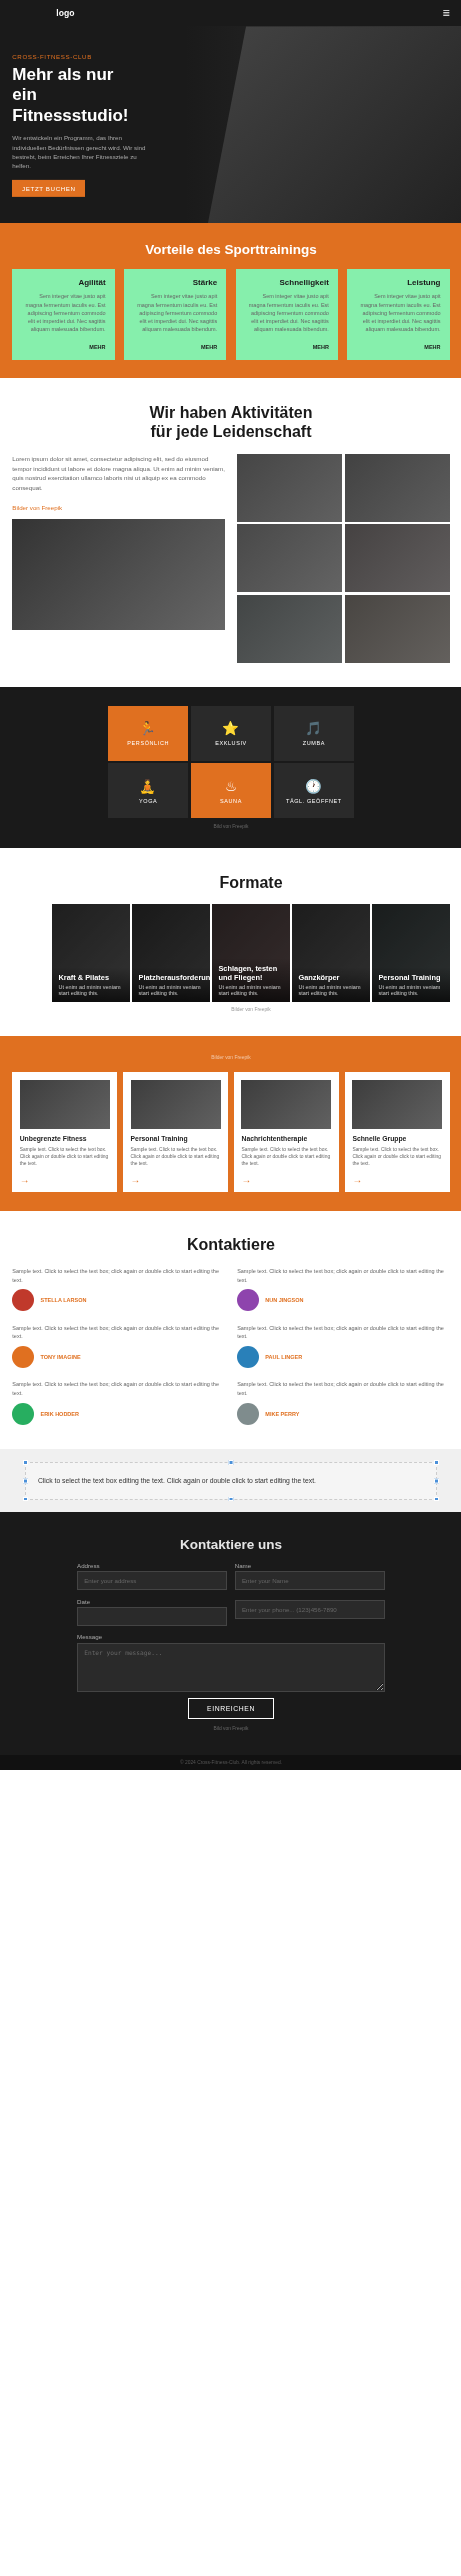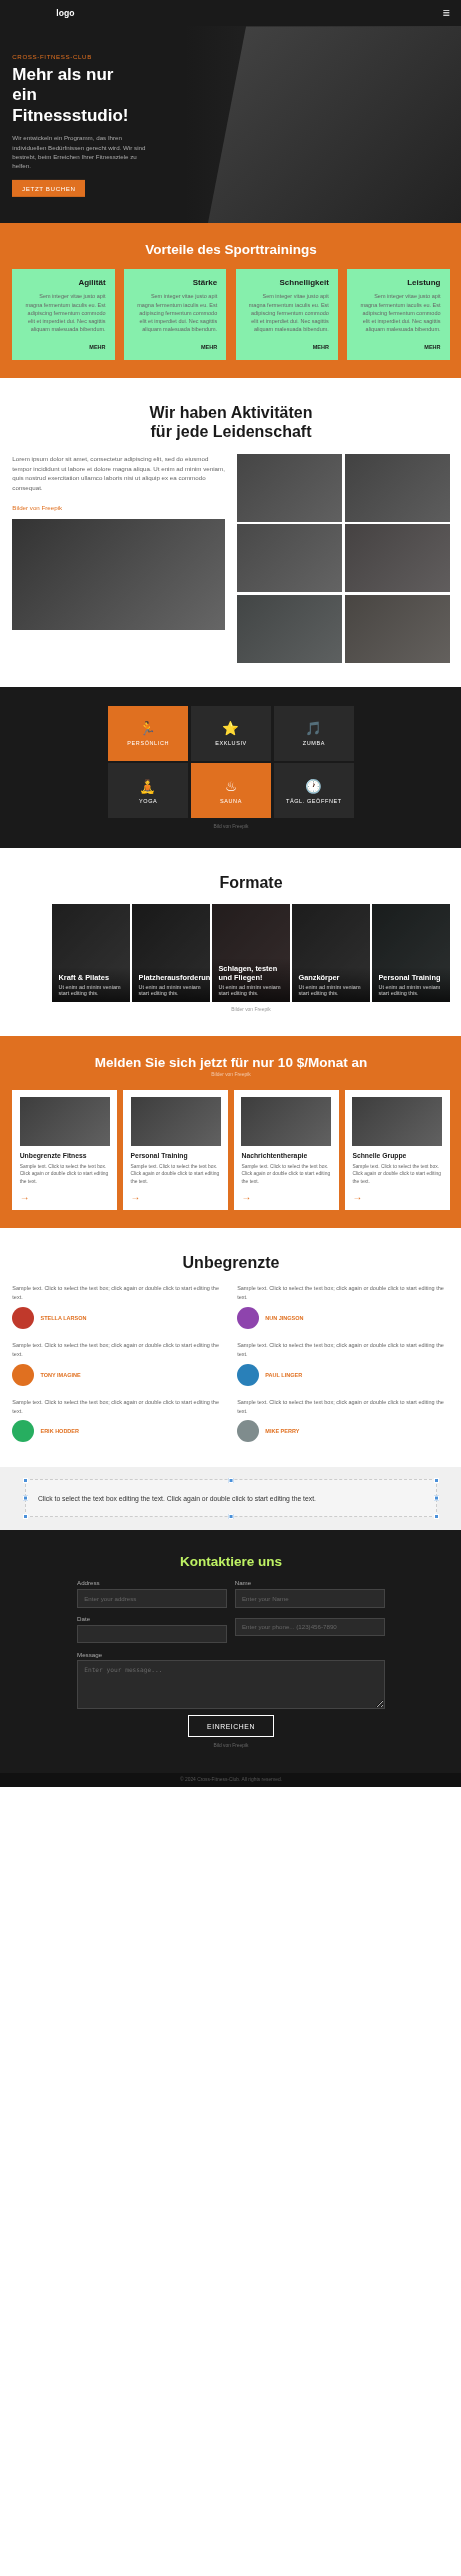--- a/index.html
+++ b/index.html
@@ -630,7 +630,6 @@
 </section>
 
 <section class="melden-section">
-  <h2 class="melden-title">Melden Sie sich jetzt für nur 10 $/Monat an</h2>
   <p class="melden-credit">Bilder von Freepik</p>
   <div class="melden-grid">
     <div class="melden-card">

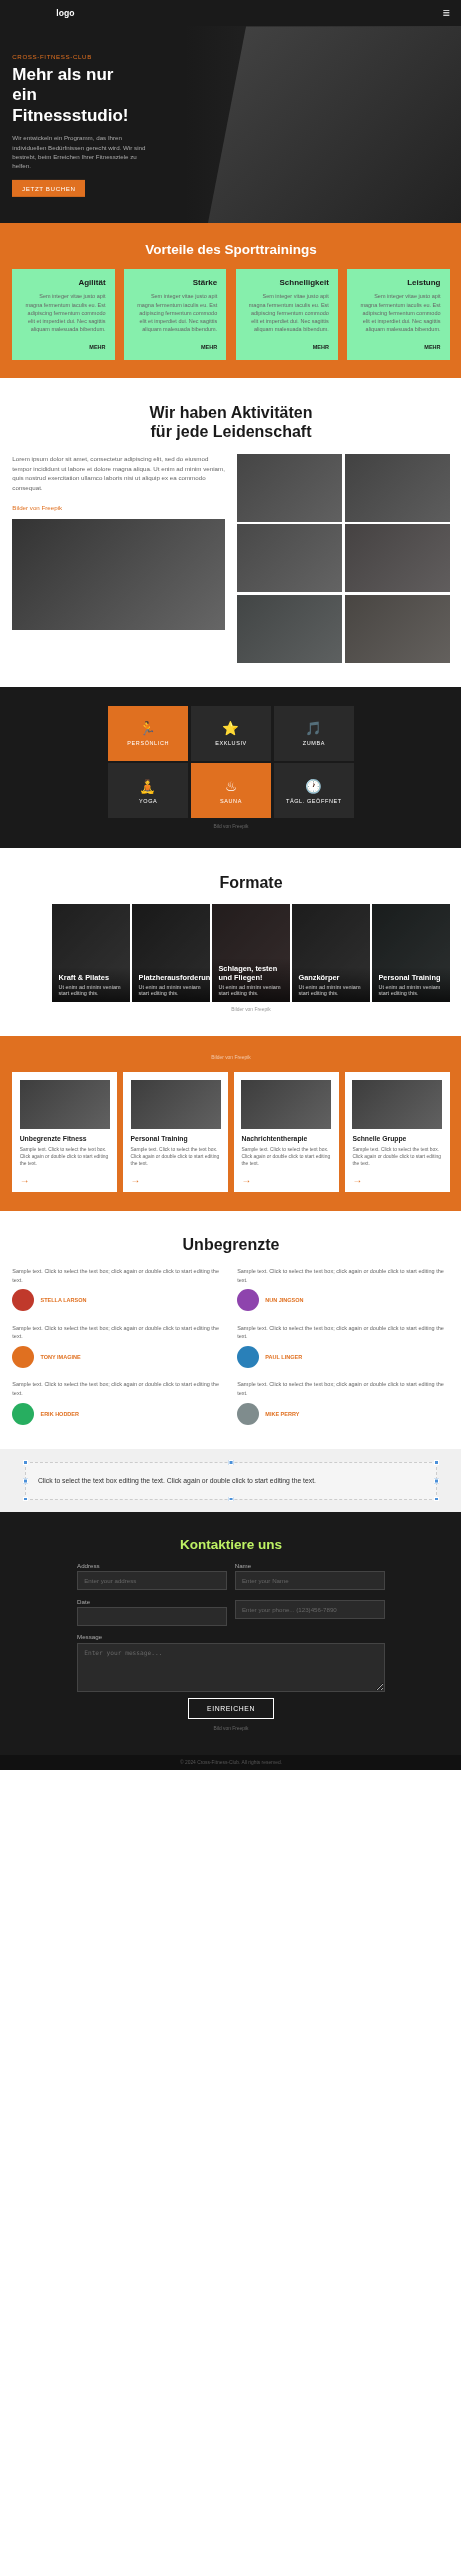--- a/index.html
+++ b/index.html
@@ -660,7 +660,7 @@
 </section>
 
 <section class="referenzen-section">
-  <h2 class="section-title">Unbegrenzte</h2>
+  <h2 class="section-title">Kontaktiere</h2>
   <div class="ref-grid">
     <div class="ref-card">
       <p class="ref-text">Sample text. Click to select the text box; click again or double click to start editing the text.</p>

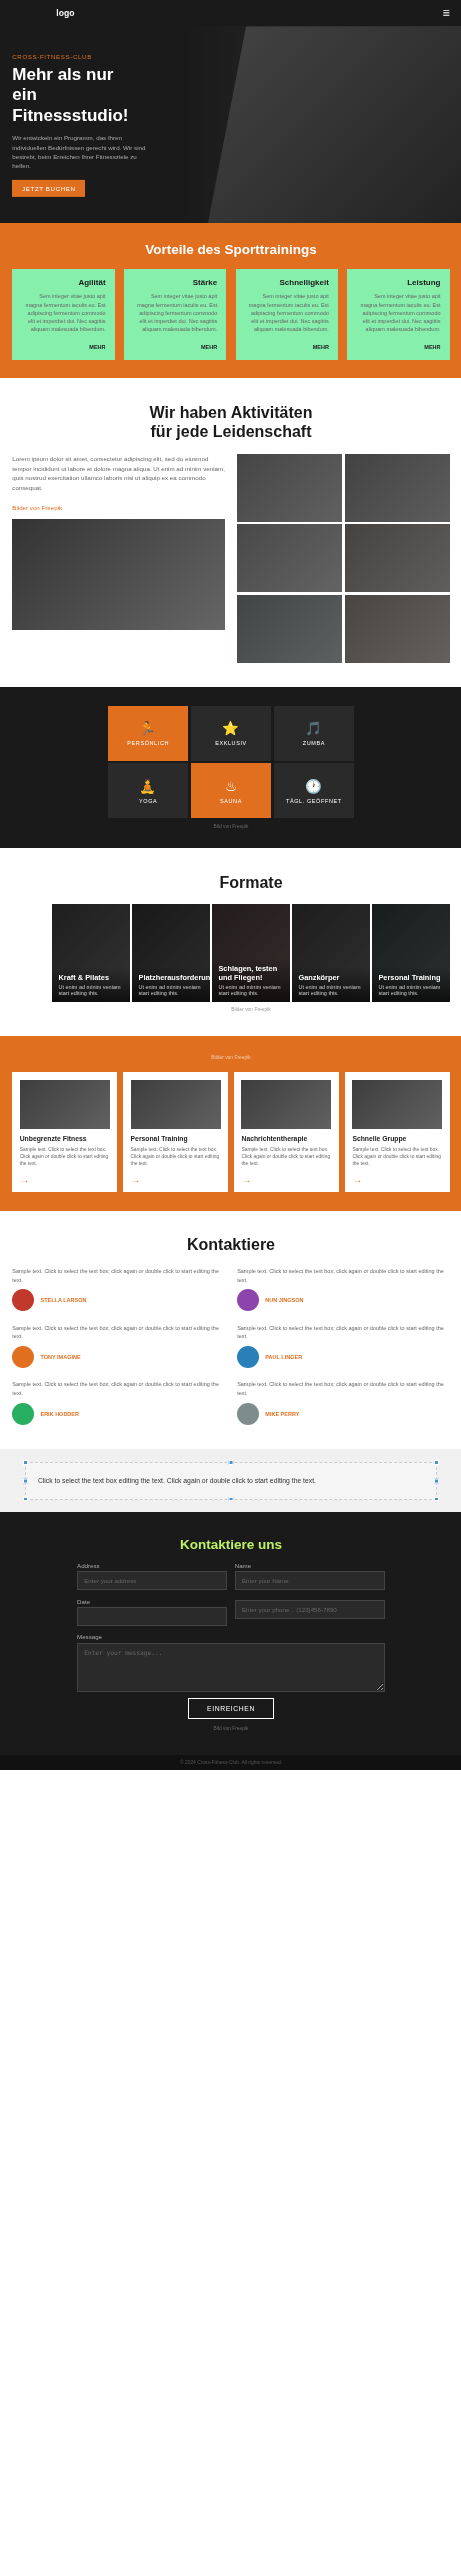--- a/index.html
+++ b/index.html
@@ -392,7 +392,7 @@
       padding: 24.6px 12.3px;
     }
     .contact-title {
-      color: #bef264;
+      color: #e5e5e5;
       font-size: 13.5px;
       font-weight: bold;
       text-align: center;

